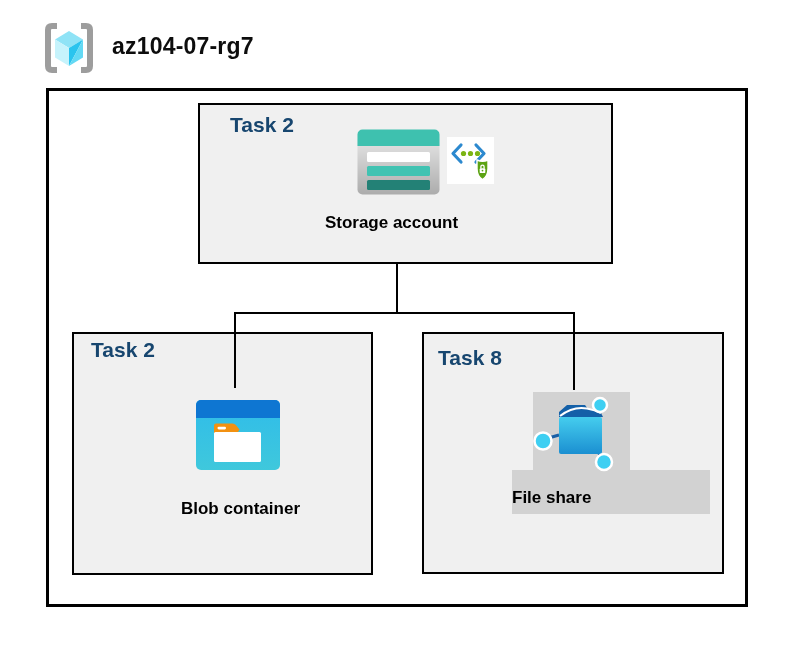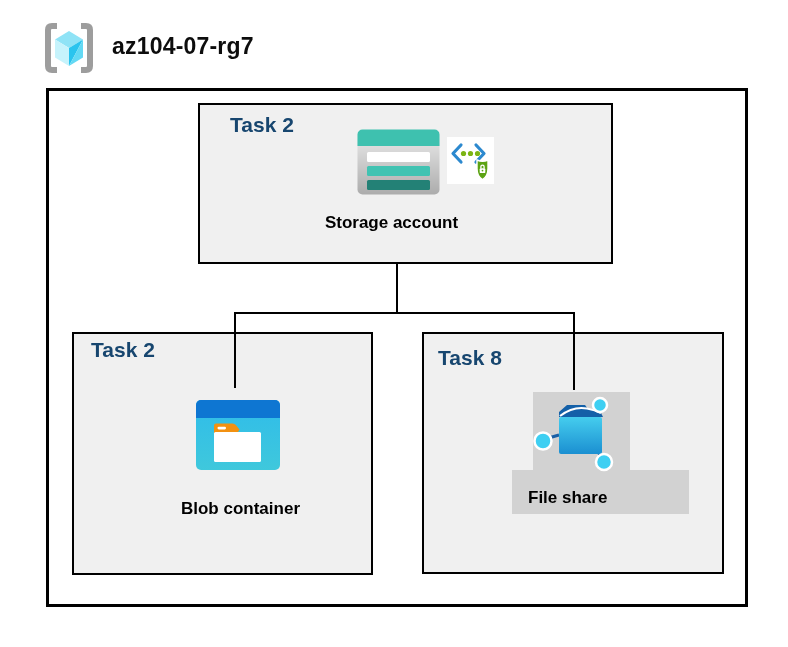--- a/index.html
+++ b/index.html
@@ -71,11 +71,10 @@
   .fs-icon { position: absolute; left: 109px; top: 58px; width: 97px; height: 88px; z-index: 3; }
   .fs-label-box {
     position: absolute;
-    left: 88px; top: 136px; width: 177px; height: 44px;
+    left: 88px; top: 136px; width: 198px; height: 44px;
     background: #D2D2D2;
     display: flex; align-items: center;
     box-sizing: border-box;
-    padding-left: 16px;
     z-index: 2;
   }
   .fs-label-box .item-label { position: static; }

